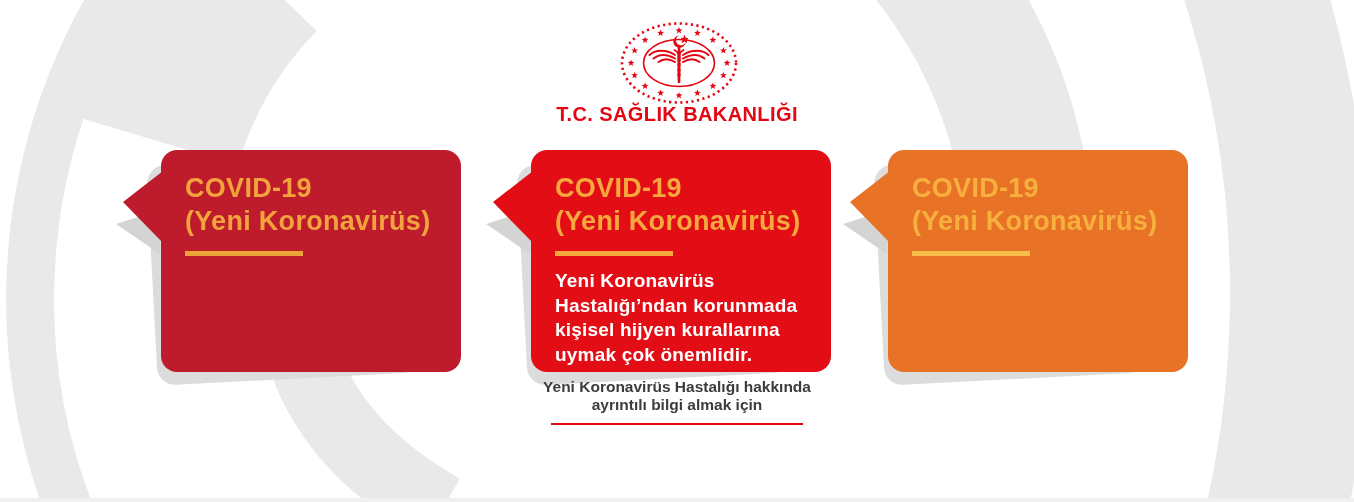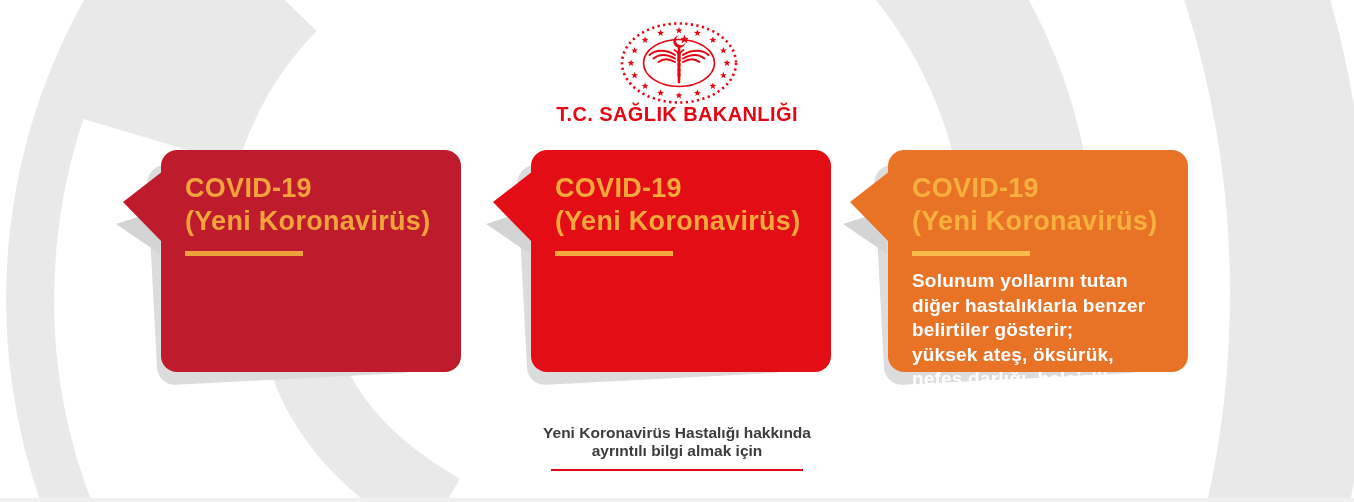--- a/index.html
+++ b/index.html
@@ -151,6 +151,10 @@
       <h2 class="card-title">COVID-19
 (Yeni Koronavirüs)</h2>
       <div class="title-rule"></div>
+      <p class="card-body">Yeni Koronavirüs
+Hastalığı’ndan korunmada
+kişisel hijyen kurallarına
+uymak çok önemlidir.</p>
     </div>
   </div>
 

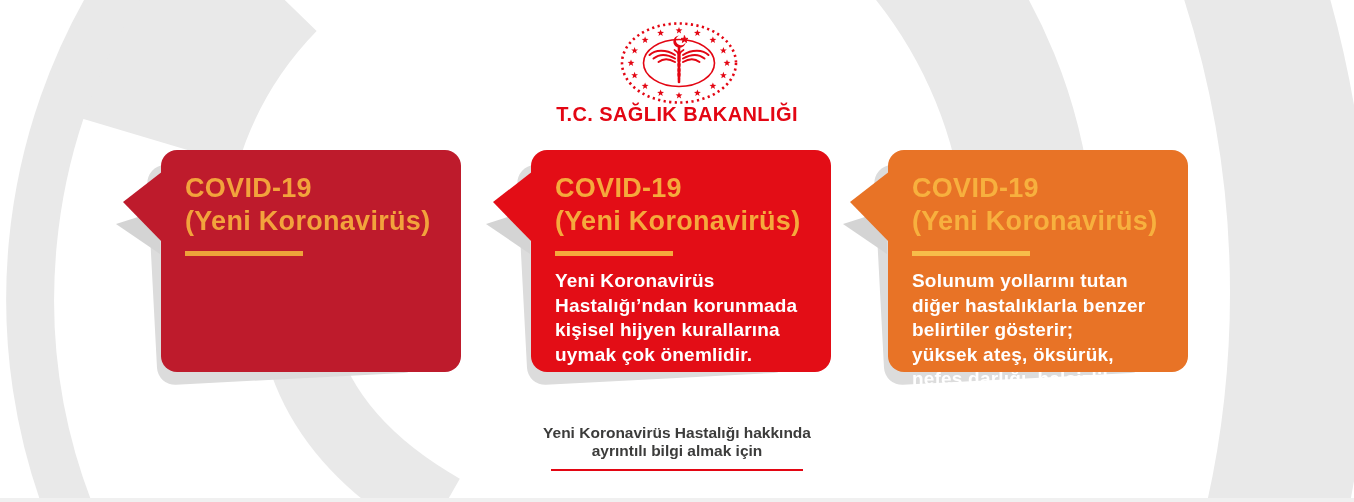--- a/index.html
+++ b/index.html
@@ -168,11 +168,6 @@
       <h2 class="card-title">COVID-19
 (Yeni Koronavirüs)</h2>
       <div class="title-rule"></div>
-      <p class="card-body">Solunum yollarını tutan
-diğer hastalıklarla benzer
-belirtiler gösterir;
-yüksek ateş, öksürük,
-nefes darlığı, halsizlik...</p>
     </div>
   </div>
 

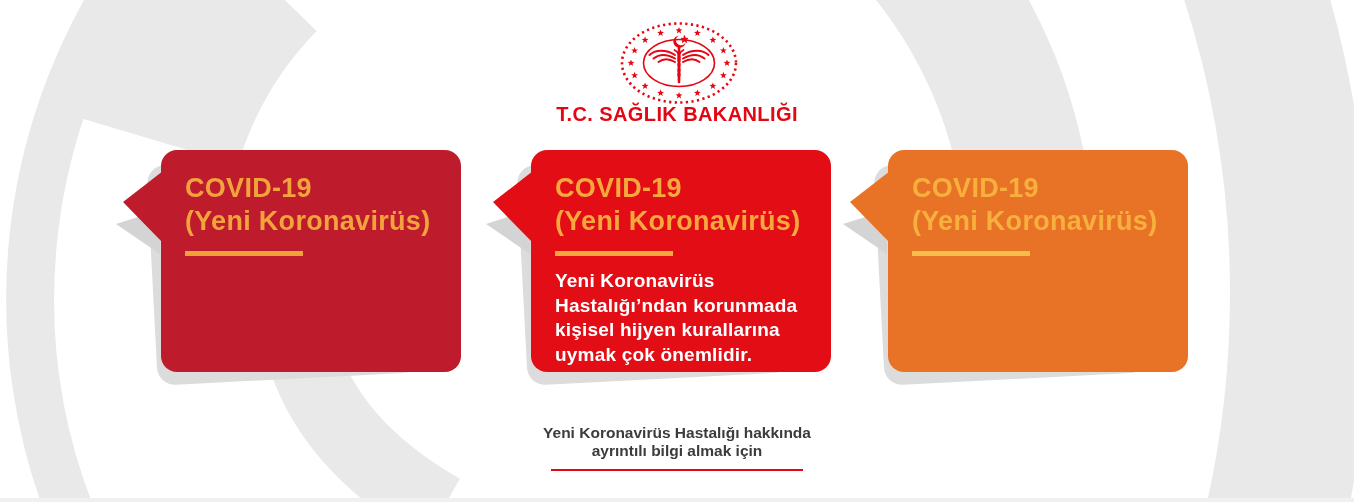--- a/index.html
+++ b/index.html
@@ -55,7 +55,7 @@
   }
 
   
-  .footer{position:absolute;left:0;right:0;top:424px;text-align:center;}
+  .footer{position:absolute;left:0;right:0;top:378px;text-align:center;}
   .footer-info{
     margin:0;color:#3c3c3b;font-size:15.5px;line-height:17.5px;
     font-weight:bold;white-space:pre-line;

